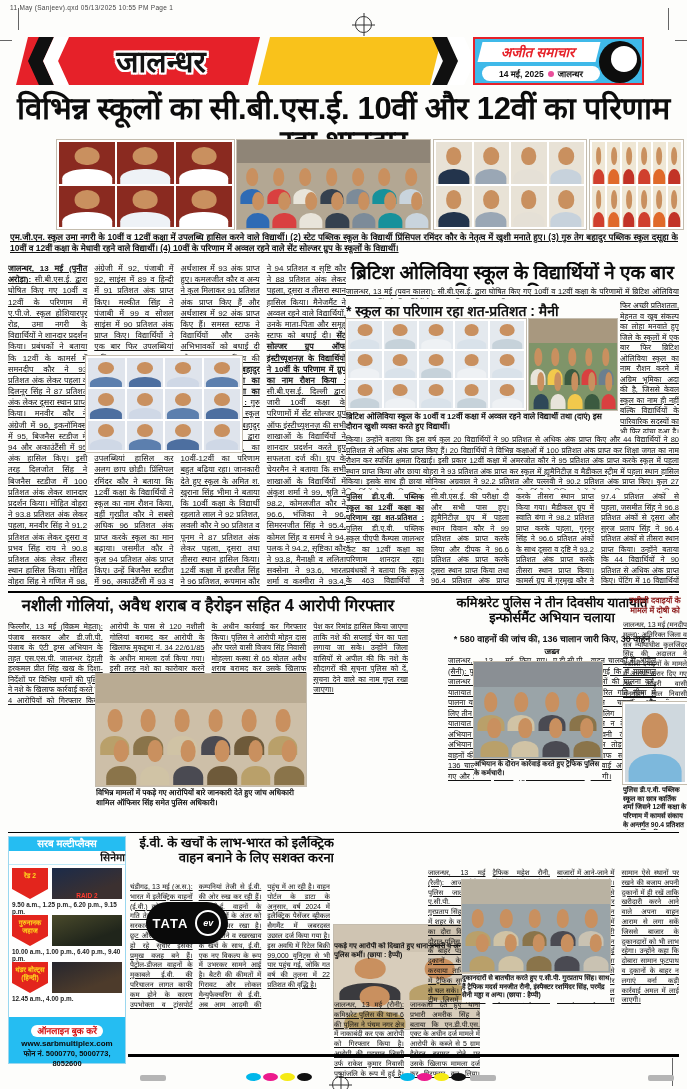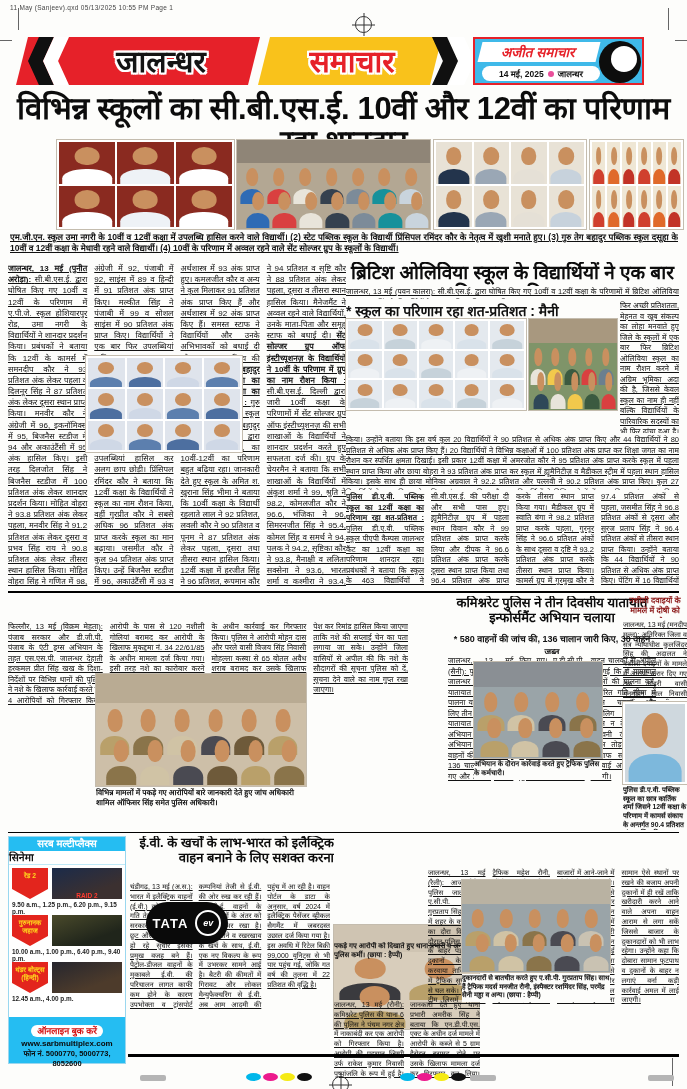--- a/index.html
+++ b/index.html
@@ -98,7 +98,6 @@
     <div class="chev chevR" style="left:404px;background:#101010;"></div>
     <div class="chev chevR" style="left:421px;background:#fff;"></div>
     <div class="mtext outw" style="left:38px;width:190px;color:#141414;">जालन्धर</div>
-    <div class="mtext outw" style="left:244px;width:160px;color:#e62129;">समाचार</div>
     <div class="bluepanel" style="background:#3fb9e9;">
       <div class="ribbon">अजीत समाचार</div>
       <div class="pill">

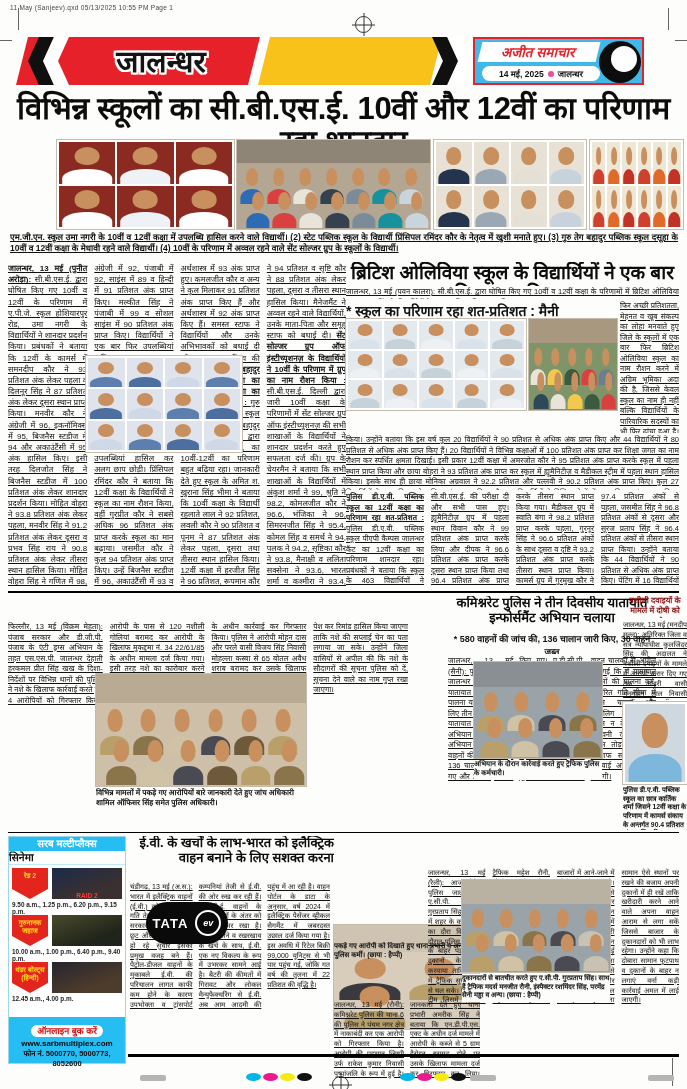--- a/index.html
+++ b/index.html
@@ -221,6 +221,7 @@
         <div class="person" style="position: absolute; left: 80.8%; bottom: 1%; width: 19.2%; height: 46%; --shirt: #d94040;"></div>
       </div>
     <div class="abs body j clip" style="left:274px;top:39px;width:59px;height:132px;font-size:7.5px;">फिर अच्छी प्रतिशतता, मेहनत व खूब संकल्प का लोहा मनवाते हुए जिले के स्कूलों में एक बार फिर ब्रिटिश ओलिविया स्कूल का नाम रौशन करने में अग्रिम भूमिका अदा की है, जिससे केवल स्कूल का नाम ही नहीं बल्कि विद्यार्थियों के पारिवारिक सदस्यों का भी फिर ढांचा हुआ है। इस दौरान बातचीत करते हुए स्कूल के चेयरमैन विकास मैनी व डायरैक्टर मैडम मोनिका मैनी ने बताया कि इस बार भी उनके स्कूल का परिणाम शत-प्रतिशत रहा है। उन्होंने बताया कि 10वीं कक्षा में एंजल धूख व हरमीत ने 97.5 प्रतिशत अंक लेकर पहला स्थान प्राप्त किया और...</div>
+    <div class="abs cap clip" style="left:0;top:150px;width:271px;height:21px;font-size:8px;">ब्रिटिश ओलिविया स्कूल के 10वीं व 12वीं कक्षा में अव्वल रहने वाले विद्यार्थी तथा (दाएं) इस दौरान खुशी व्यक्त करते हुए विद्यार्थी।</div>
     <div class="abs body j clip" style="left:0;top:173px;width:333px;height:55px;font-size:7.5px;">किया। उन्होंने बताया कि इस वर्ष कुल 20 विद्यार्थियों ने 90 प्रतिशत से अधिक अंक प्राप्त किए और 44 विद्यार्थियों ने 80 प्रतिशत से अधिक अंक प्राप्त किए हैं। 20 विद्यार्थियों ने विभिन्न कक्षाओं में 100 प्रतिशत अंक प्राप्त कर शिक्षा जगत का नाम रौशन कर स्पर्धित क्षमता दिखाई। इसी प्रकार 12वीं कक्षा में अमरजोत कौर ने 95 प्रतिशत अंक प्राप्त करके स्कूल में पहला स्थान प्राप्त किया और छाया बोहरा ने 93 प्रतिशत अंक प्राप्त कर स्कूल में ह्यूमैनिटीज़ व मैडीकल स्ट्रीम में पहला स्थान हासिल किया। इसके साथ ही छाया मोनिका अग्रवाल ने 92.2 प्रतिशत और पल्लवी ने 90.2 प्रतिशत अंक प्राप्त किए। कुल 27 विद्यार्थियों ने 80 प्रतिशत से अधिक अंक प्राप्त किए और 10 विद्यार्थियों ने विभिन्न खेलों में शत-प्रतिशत अंक प्राप्त किए। डायरैक्टर मोनिका मैनी ने कहा कि यह अव्वल रहने वाली सम्पूर्ण शिक्षा टीम, विद्यार्थियों व उनके अभिभावकों की बड़ी उपलब्धि है। प्रिंसिपल डा. सुमन बाला अग्रवाल ने कहा कि यह परिणाम दर्शाता है कि हमारे शिक्षा प्रणाली, मजबूती और लगन से अच्छे परिणाम हासिल किए जा सकते हैं। प्रबंधकों ने सभी विद्यार्थियों व उनके पारिवारिक सदस्यों को बधाई दी।</div>
     <div class="abs body cols4 j clip" style="left:0;top:230px;width:333px;height:98px;font-size:7.5px;">
       <b>पुलिस डी.ए.वी. पब्लिक स्कूल का 12वीं कक्षा का परिणाम रहा शत-प्रतिशत :</b>

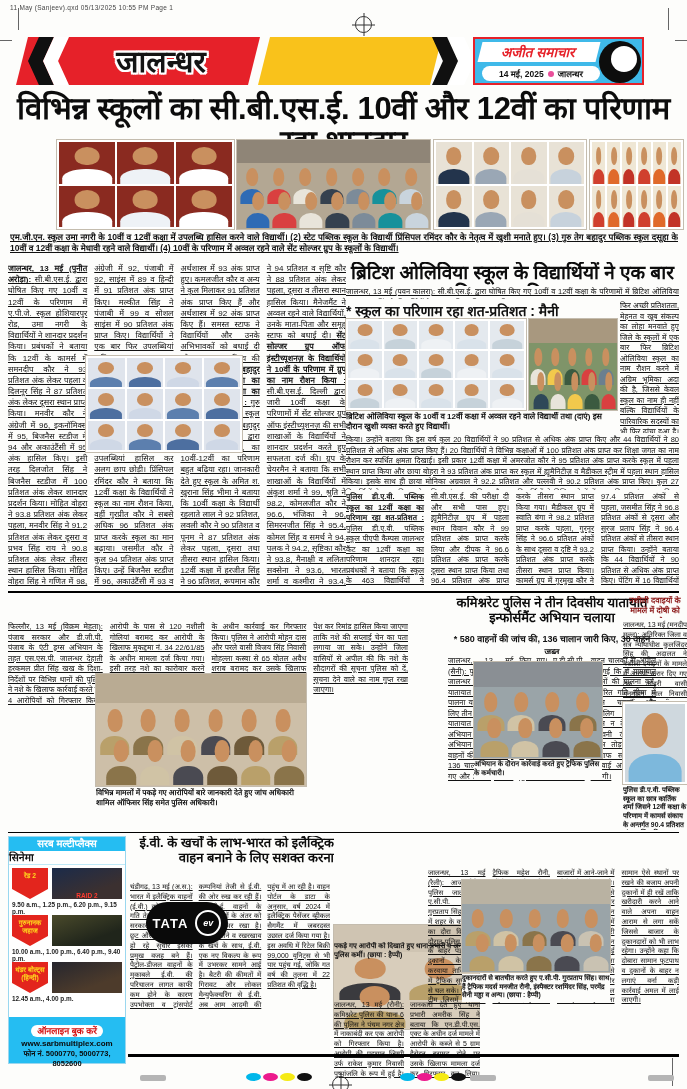--- a/index.html
+++ b/index.html
@@ -232,6 +232,7 @@
   <div class="abs rule" style="left:8px;top:591px;width:671px;height:2px;"></div>
 
   <div class="abs" style="left:8px;top:596px;width:400px;height:234px;">
+    <div class="abs h2 clip" style="left:0;top:0;width:400px;height:23px;font-size:16.5px;">नशीली गोलियां, अवैध शराब व हैरोइन सहित 4 आरोपी गिरफ्तार</div>
     <div class="abs body cols4 j clip" style="left:0;top:26px;width:400px;height:208px;font-size:7.5px;">फिल्लौर, 13 मई (विक्रम मेहता): पंजाब सरकार और डी.जी.पी. पंजाब के एंटी ड्रग्स अभियान के तहत एस.एस.पी. जालन्धर देहाती हरकमल प्रीत सिंह खख के दिशा-निर्देशों पर विभिन्न थानों की पुलिस ने नशे के खिलाफ कार्रवाई करते हुए 4 आरोपियों को गिरफ्तार किया। आरोपी के पास से 120 नशीली गोलियां बरामद कर आरोपी के खिलाफ मुकद्दमा नं. 34 22/61/85 के अधीन मामला दर्ज किया गया। इसी तरह नशे का कारोबार करने वाले एक अन्य आरोपी से 65 बोतल अवैध शराब बरामद कर उसके खिलाफ मुकद्दमा नं. 73 27.61.85 के अधीन कार्रवाई कर गिरफ्तार किया। पुलिस ने आरोपी मोहन दास और परले वासी विजय सिंह निवासी मोहल्ला कस्बा से 65 बोतल अवैध शराब बरामद कर उसके खिलाफ मुकद्दमा नं. 61.1.14 अधीन मामला दर्ज किया। जांच अधिकारी ने बताया कि आरोपियों को अदालत में पेश कर रिमांड हासिल किया जाएगा ताकि नशे की सप्लाई चेन का पता लगाया जा सके। उन्होंने जिला वासियों से अपील की कि नशे के सौदागरों की सूचना पुलिस को दें, सूचना देने वाले का नाम गुप्त रखा जाएगा।</div>
     <div class="abs photo crowdbox" style="left: 88px; top: 78px; width: 210px; height: 112px; background: linear-gradient(rgb(185, 171, 147) 0px, rgb(185, 171, 147) 26%, rgb(205, 191, 168) 26%);">
         <div class="person" style="position: absolute; left: 1%; bottom: 28%; width: 16%; height: 46%; --shirt: #b9a06a;"></div>

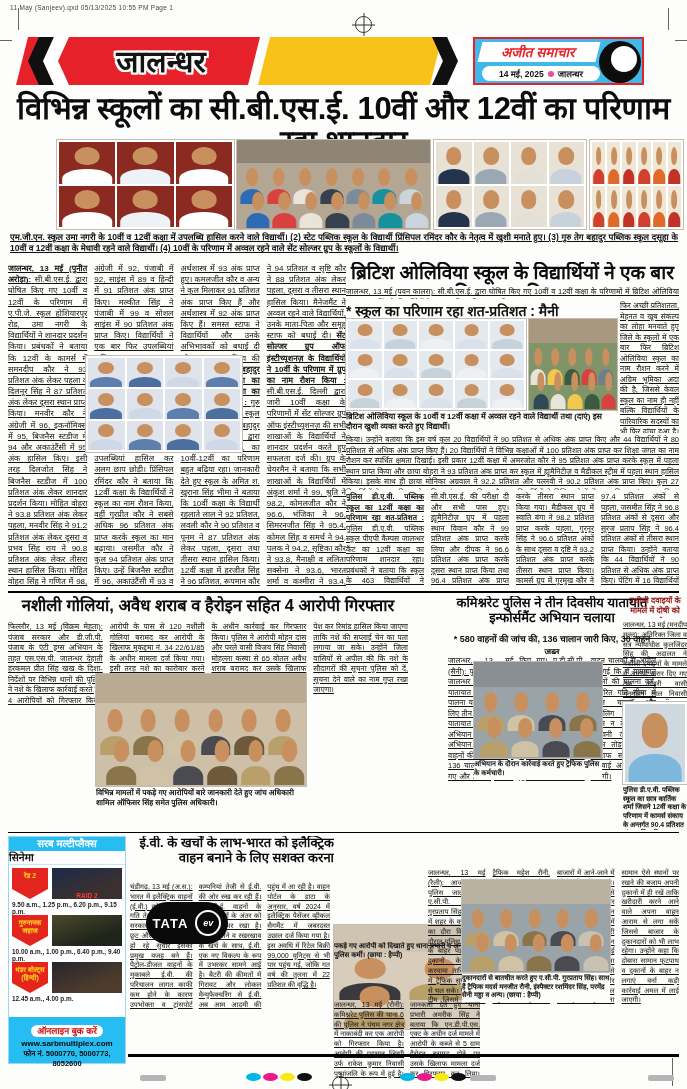--- a/index.html
+++ b/index.html
@@ -58,7 +58,7 @@
   
   .cinema{left:8px;top:836px;width:118px;height:228px;border:1px solid #9ad7ef;box-sizing:border-box;background:#fff;}
   .cin-strip{background:#25bdf2;color:#fff;font-weight:900;text-align:center;}
-  .cin-name2{background:#fff;color:#111;font-weight:900;text-align:left;font-size:10.5px;line-height:13px;border-bottom:1px solid #bfe9f7;}
+  .cin-name2{background:#fff;color:#111;font-weight:900;text-align:right;font-size:10.5px;line-height:13px;border-bottom:1px solid #bfe9f7;}
   .movie{position:relative;height:47px;}
   .shield{position:absolute;left:3px;top:3px;width:36px;height:31px;background:#e3251d;color:#ffd51c;
           clip-path:polygon(0 0,100% 0,100% 68%,50% 100%,0 68%);font-weight:900;font-size:6.8px;line-height:1.15;

